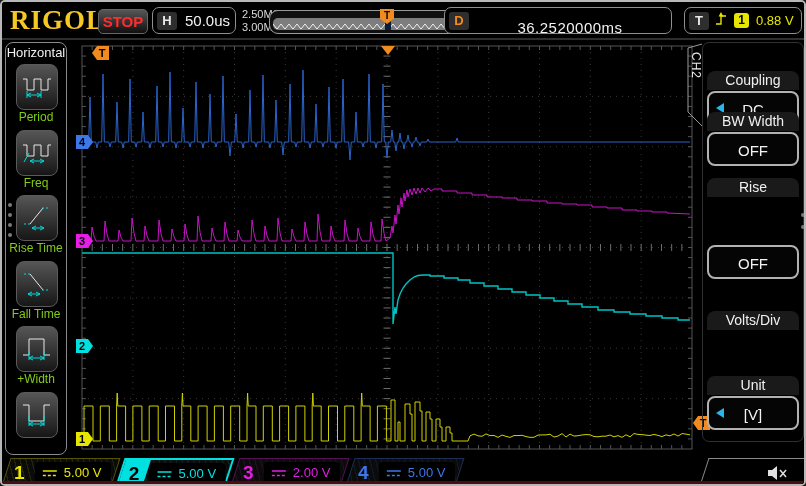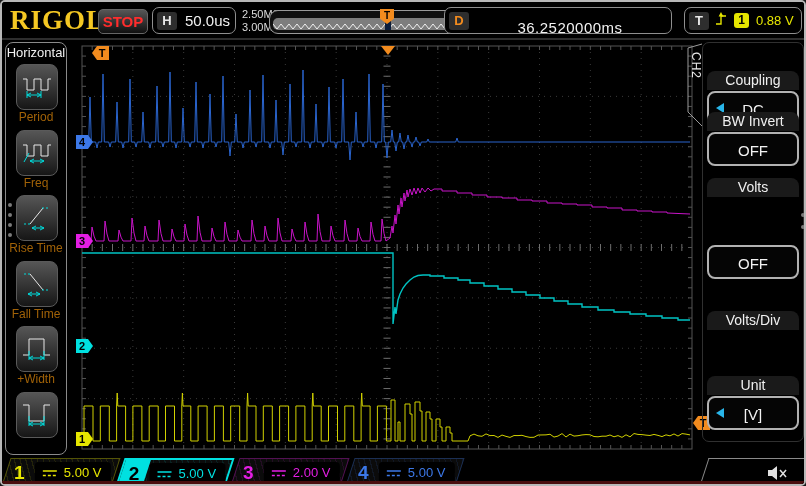--- a/index.html
+++ b/index.html
@@ -40,7 +40,7 @@
   .left-title{position:absolute;left:0;top:2px;width:100%;text-align:center;color:#f0f0f0;font-size:13px;}
   .lbtn{position:absolute;left:10px;width:40px;height:44px;border-radius:8px;border:1px solid #5a5a5a;
     background:linear-gradient(180deg,#565656,#161616);display:flex;align-items:center;justify-content:center;}
-  .llabel{position:absolute;left:0;width:100%;text-align:center;color:#a16207;font-size:12px;}
+  .llabel{position:absolute;left:0;width:100%;text-align:center;color:#84cc16;font-size:12px;}
   .pagedot{position:absolute;width:4px;height:4px;border-radius:50%;background:#7a7a7a;z-index:4;}
   
   .right-panel{position:absolute;left:700px;top:40px;width:102px;height:400px;border:1px solid #303030;border-radius:7px;box-sizing:border-box;z-index:3;}

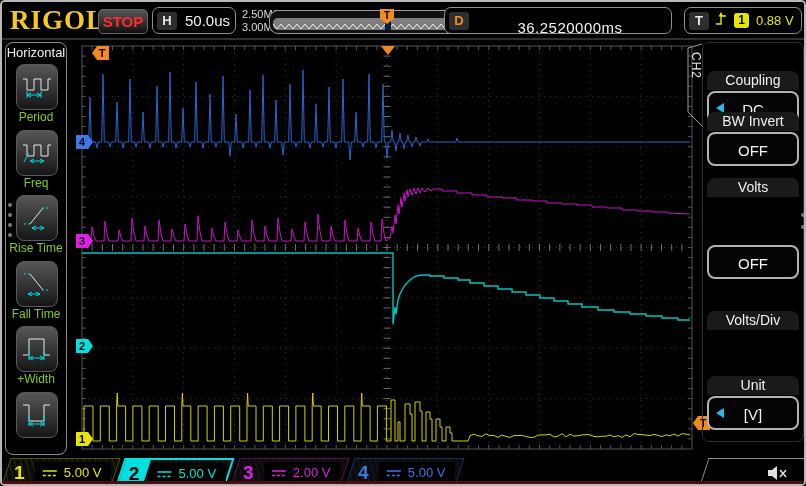--- a/index.html
+++ b/index.html
@@ -531,7 +531,7 @@
   </div>
 
   <div class="menu-item" style="top: 110px;">
-    <div class="menu-label">BW Invert</div>
+    <div class="menu-label">BW Width</div>
     <div class="menu-value">OFF</div>
   </div>
 

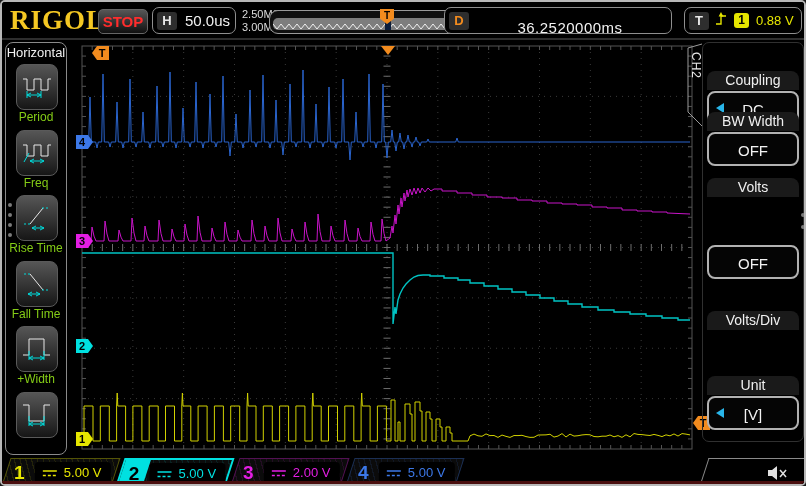--- a/index.html
+++ b/index.html
@@ -536,7 +536,7 @@
   </div>
 
   <div class="menu-item" style="top: 176px;">
-    <div class="menu-label">Volts</div>
+    <div class="menu-label">Rise</div>
   </div>
 
   <div class="menu-item" style="top: 242px;">

